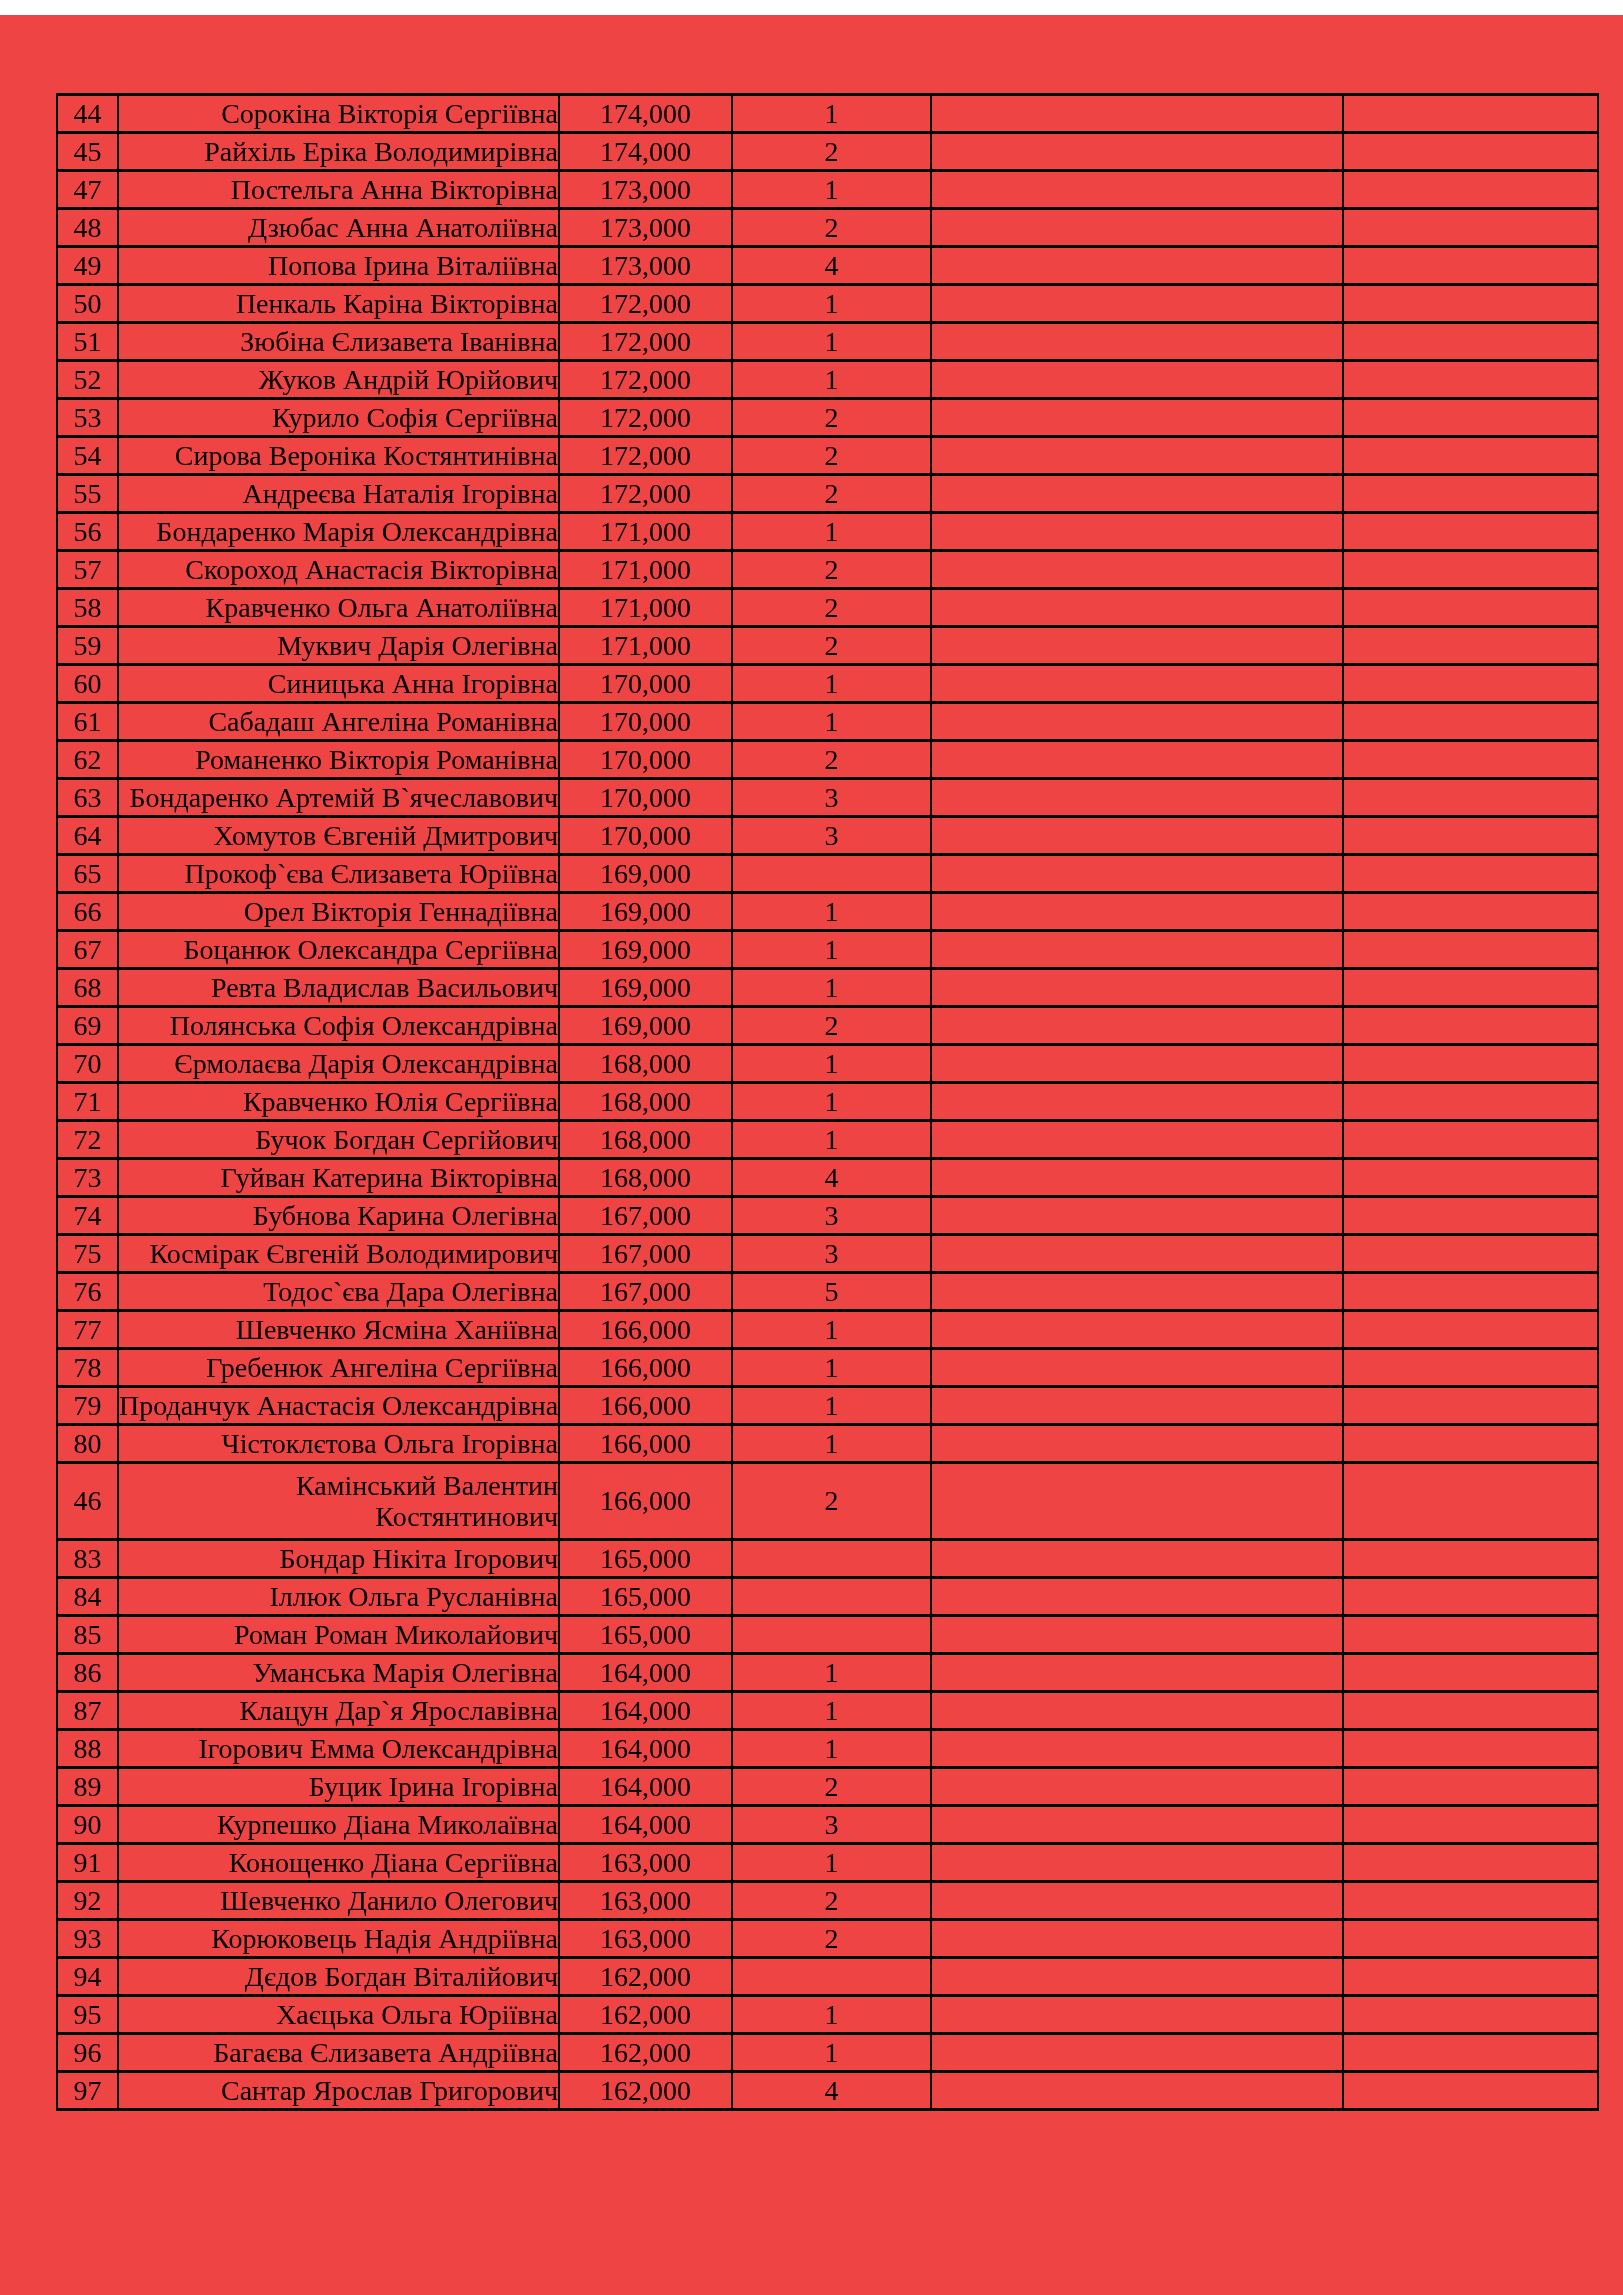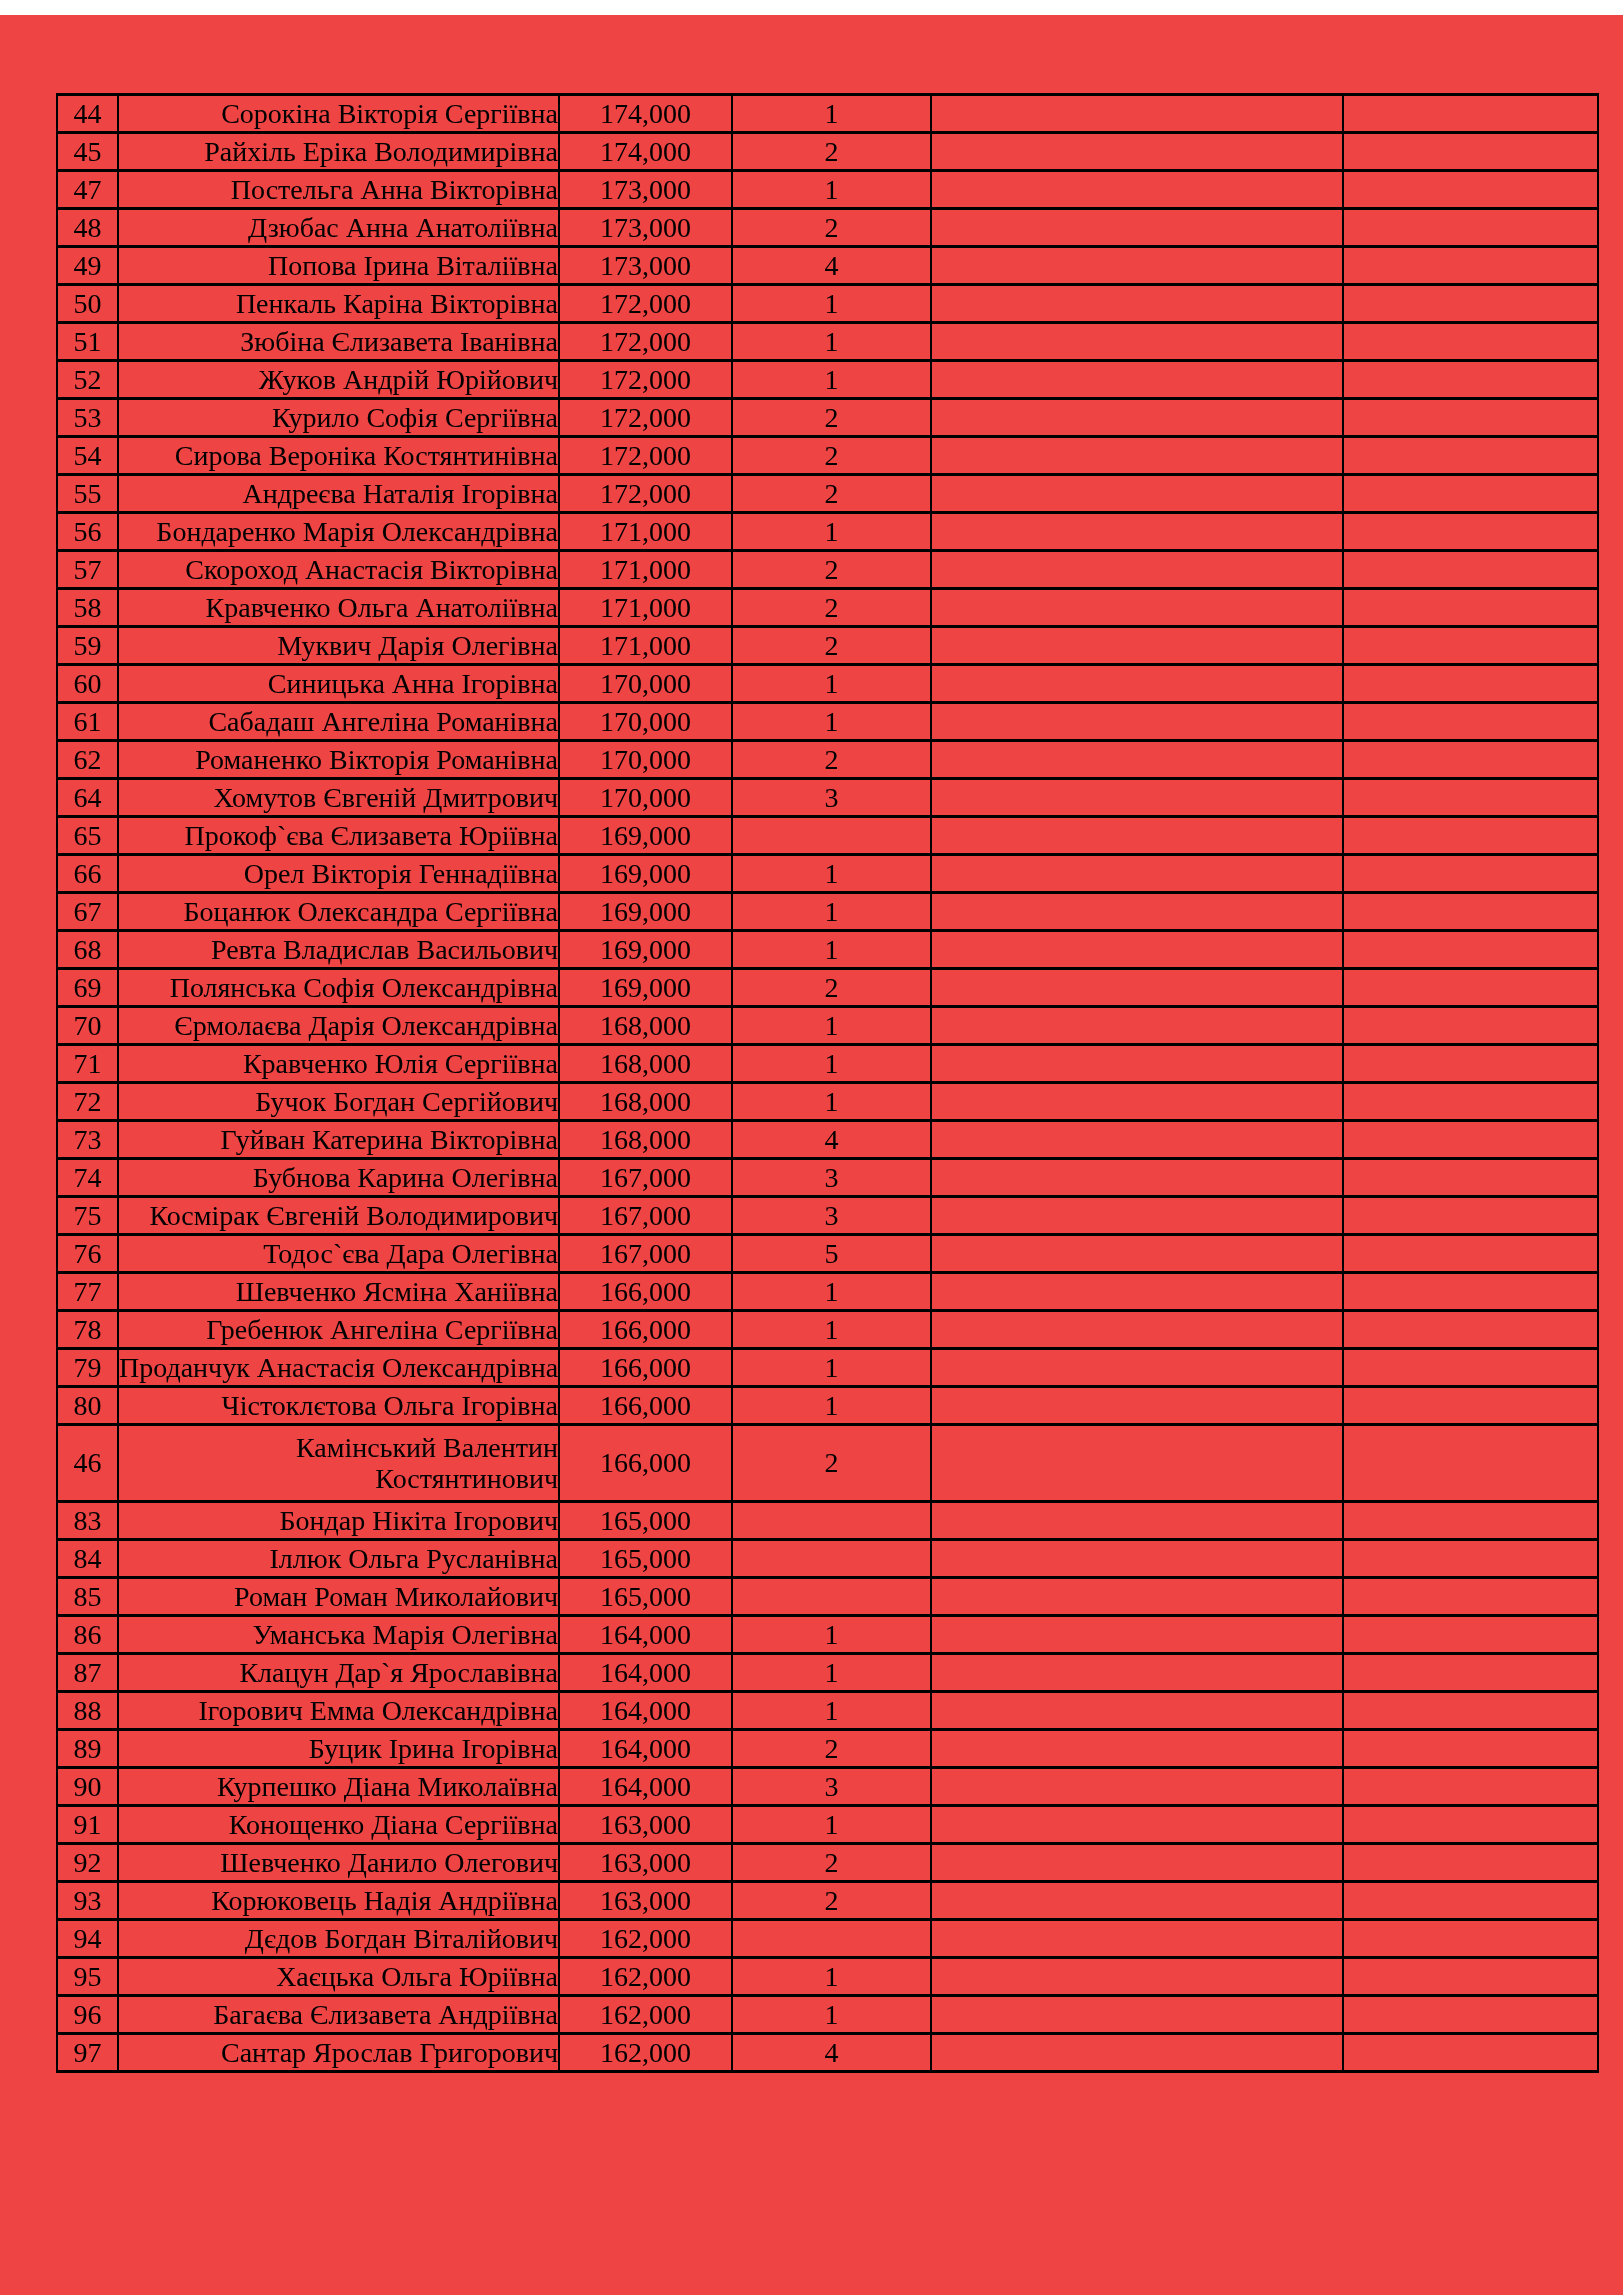--- a/index.html
+++ b/index.html
@@ -204,6 +204,14 @@
           <td class="c-empty"></td>
         </tr>
         <tr class="row">
+          <td class="c-num">63</td>
+          <td class="c-name">Бондаренко Артемій В`ячеславович</td>
+          <td class="c-score">170,000</td>
+          <td class="c-rank">3</td>
+          <td class="c-empty"></td>
+          <td class="c-empty"></td>
+        </tr>
+        <tr class="row">
           <td class="c-num">64</td>
           <td class="c-name">Хомутов Євгеній Дмитрович</td>
           <td class="c-score">170,000</td>

